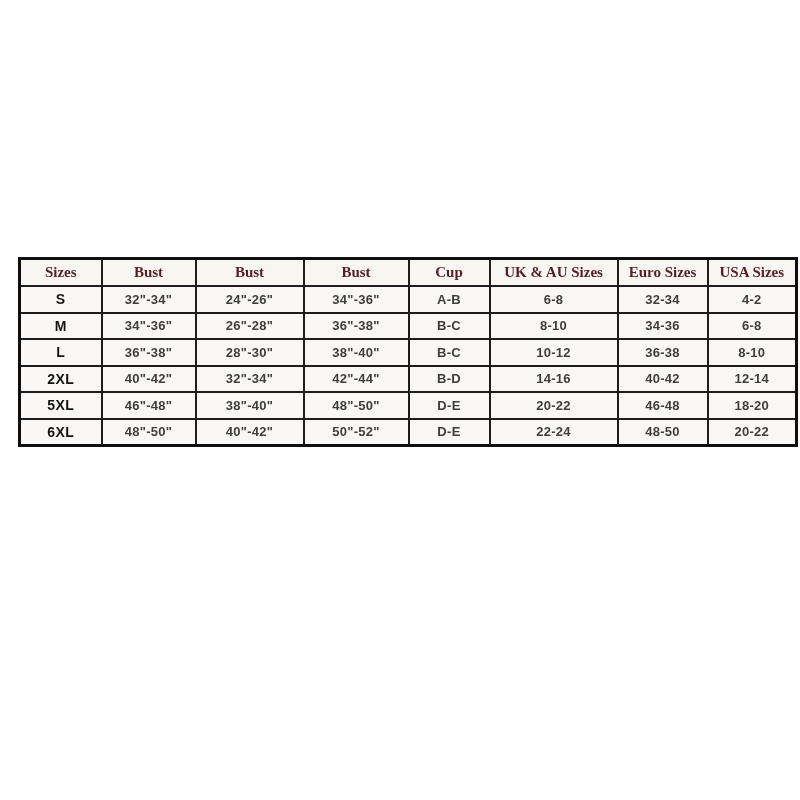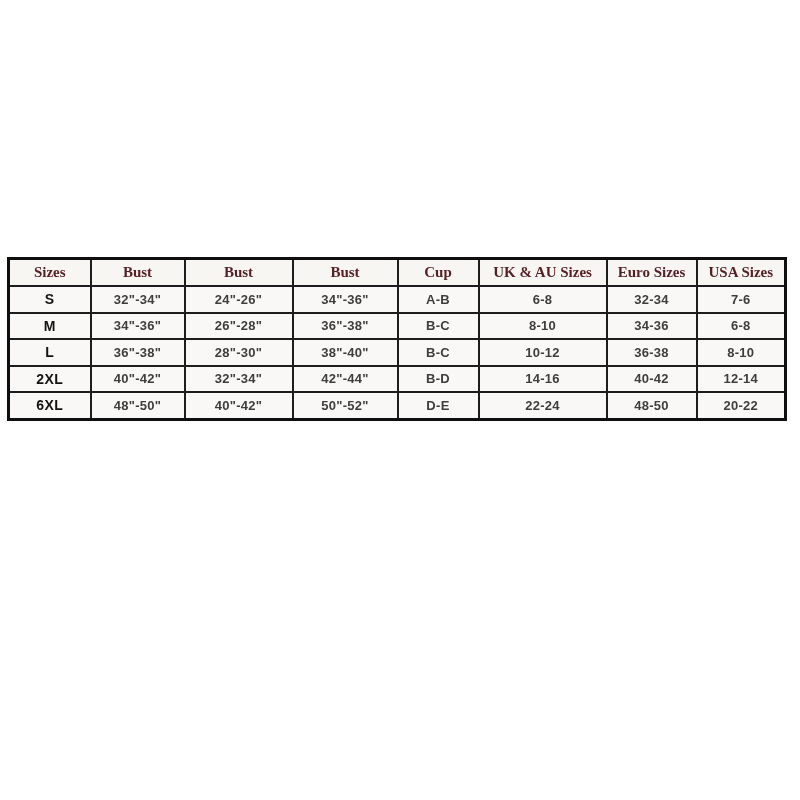--- a/index.html
+++ b/index.html
@@ -17,7 +17,7 @@
   }
   table.size-chart {
     position: absolute;
-    left: 7px;
+    left: 18px;
     top: 257px;
     border-collapse: collapse;
     table-layout: fixed;

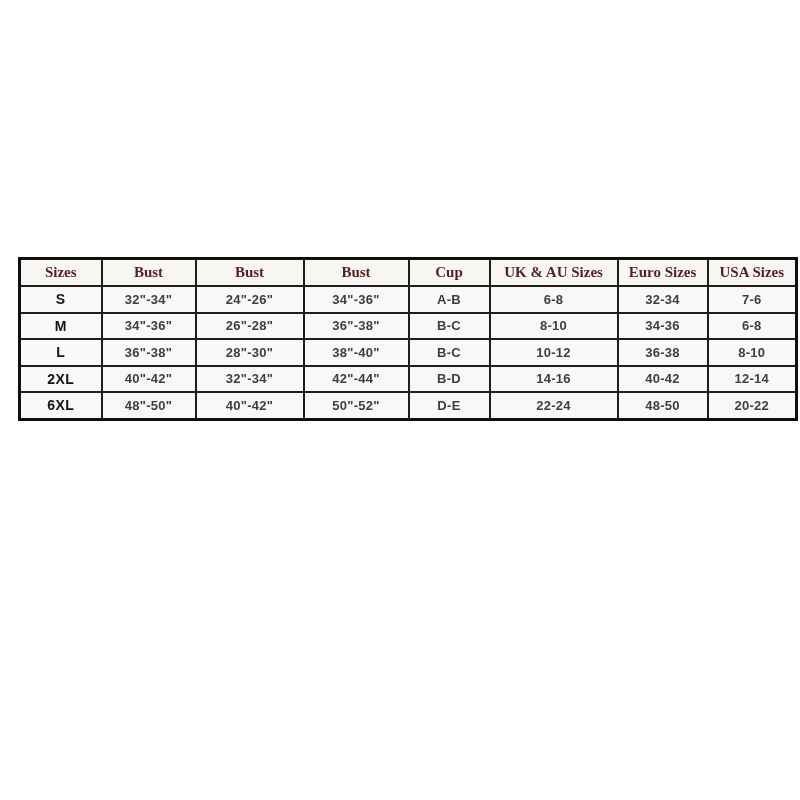--- a/index.html
+++ b/index.html
@@ -90,7 +90,7 @@
           <td>A-B</td>
           <td>6-8</td>
           <td>32-34</td>
-          <td>7-6</td>
+          <td>4-2</td>
         </tr>
         <tr>
           <td class="size-label">M</td>

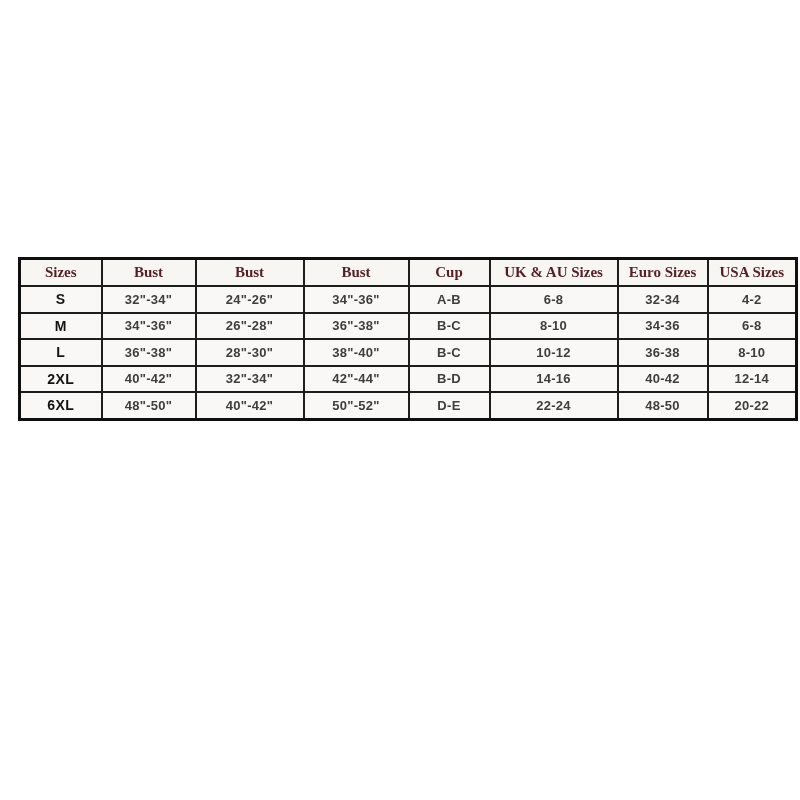--- a/index.html
+++ b/index.html
@@ -123,6 +123,16 @@
           <td>12-14</td>
         </tr>
         <tr>
+          <td class="size-label">5XL</td>
+          <td>46"-48"</td>
+          <td>38"-40"</td>
+          <td>48"-50"</td>
+          <td>D-E</td>
+          <td>20-22</td>
+          <td>46-48</td>
+          <td>18-20</td>
+        </tr>
+        <tr>
           <td class="size-label">6XL</td>
           <td>48"-50"</td>
           <td>40"-42"</td>

